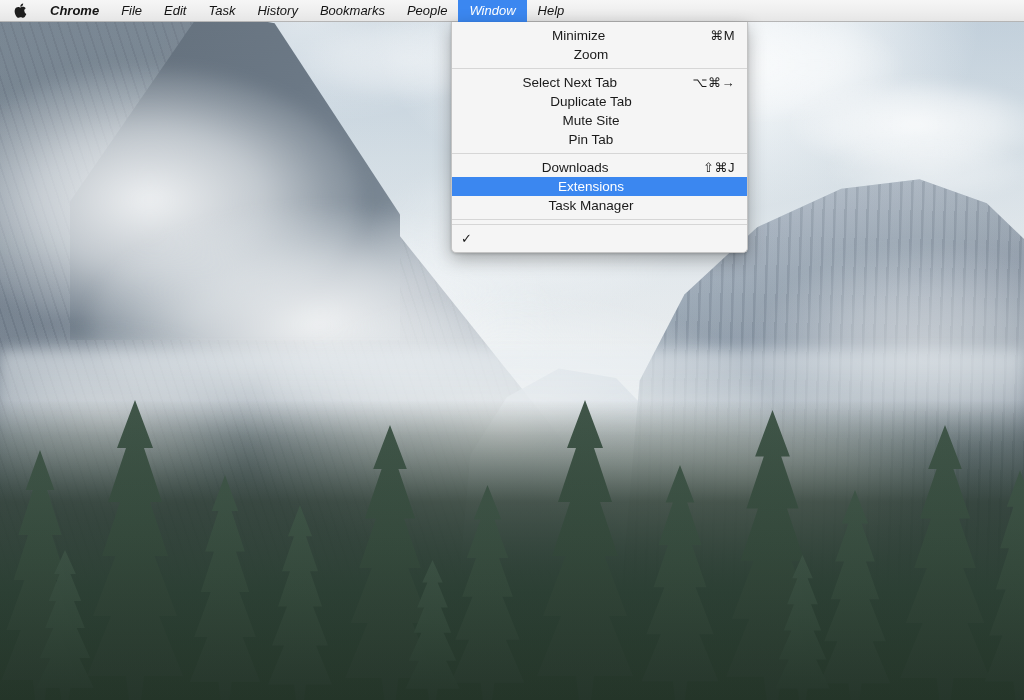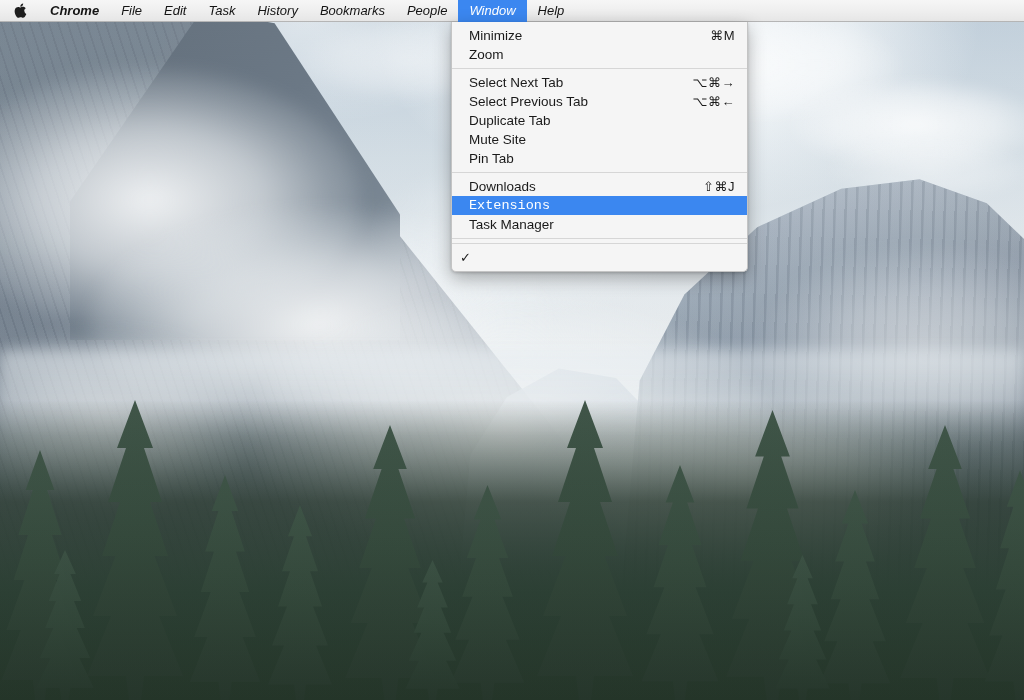--- a/index.html
+++ b/index.html
@@ -212,6 +212,7 @@
     padding: 0 12px 0 12px;
     white-space: nowrap;
     cursor: default;
+    text-align: center;
   }
   .menu-row .chk {
     width: 13px;

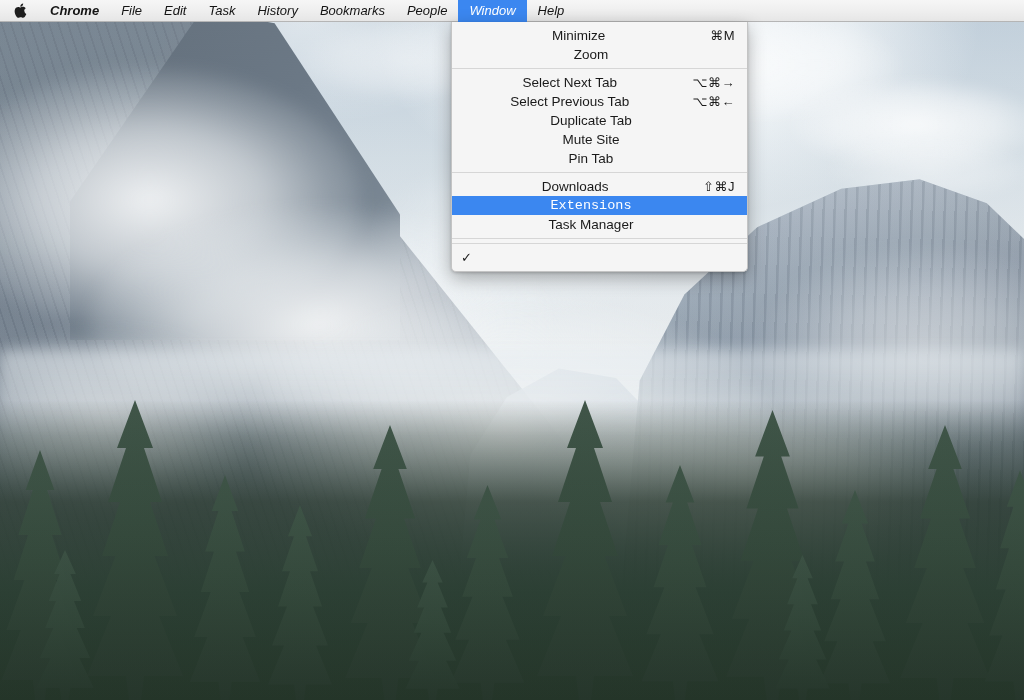--- a/index.html
+++ b/index.html
@@ -335,10 +335,6 @@
       <span class="sc">⌥⌘→</span>
     </div>
     <div class="menu-row indent">
-      <span class="lbl">Select Previous Tab</span>
-      <span class="sc">⌥⌘←</span>
-    </div>
-    <div class="menu-row indent">
       <span class="lbl">Duplicate Tab</span>
       <span class="sc"></span>
     </div>

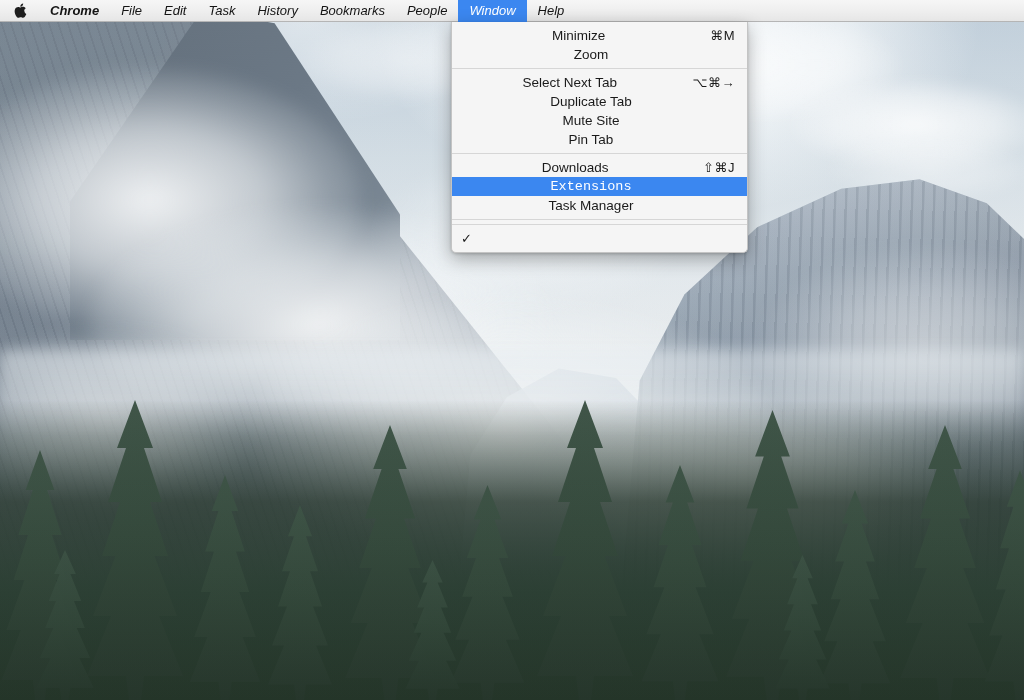--- a/index.html
+++ b/index.html
@@ -239,7 +239,6 @@
   .menu-row.highlight {
     background: #3b87f0;
     color: #ffffff;
-    font-family: Liberation Mono, monospace;
   }
   .menu-row.highlight .sc,
   .menu-row.highlight .chk { color: #ffffff; }

